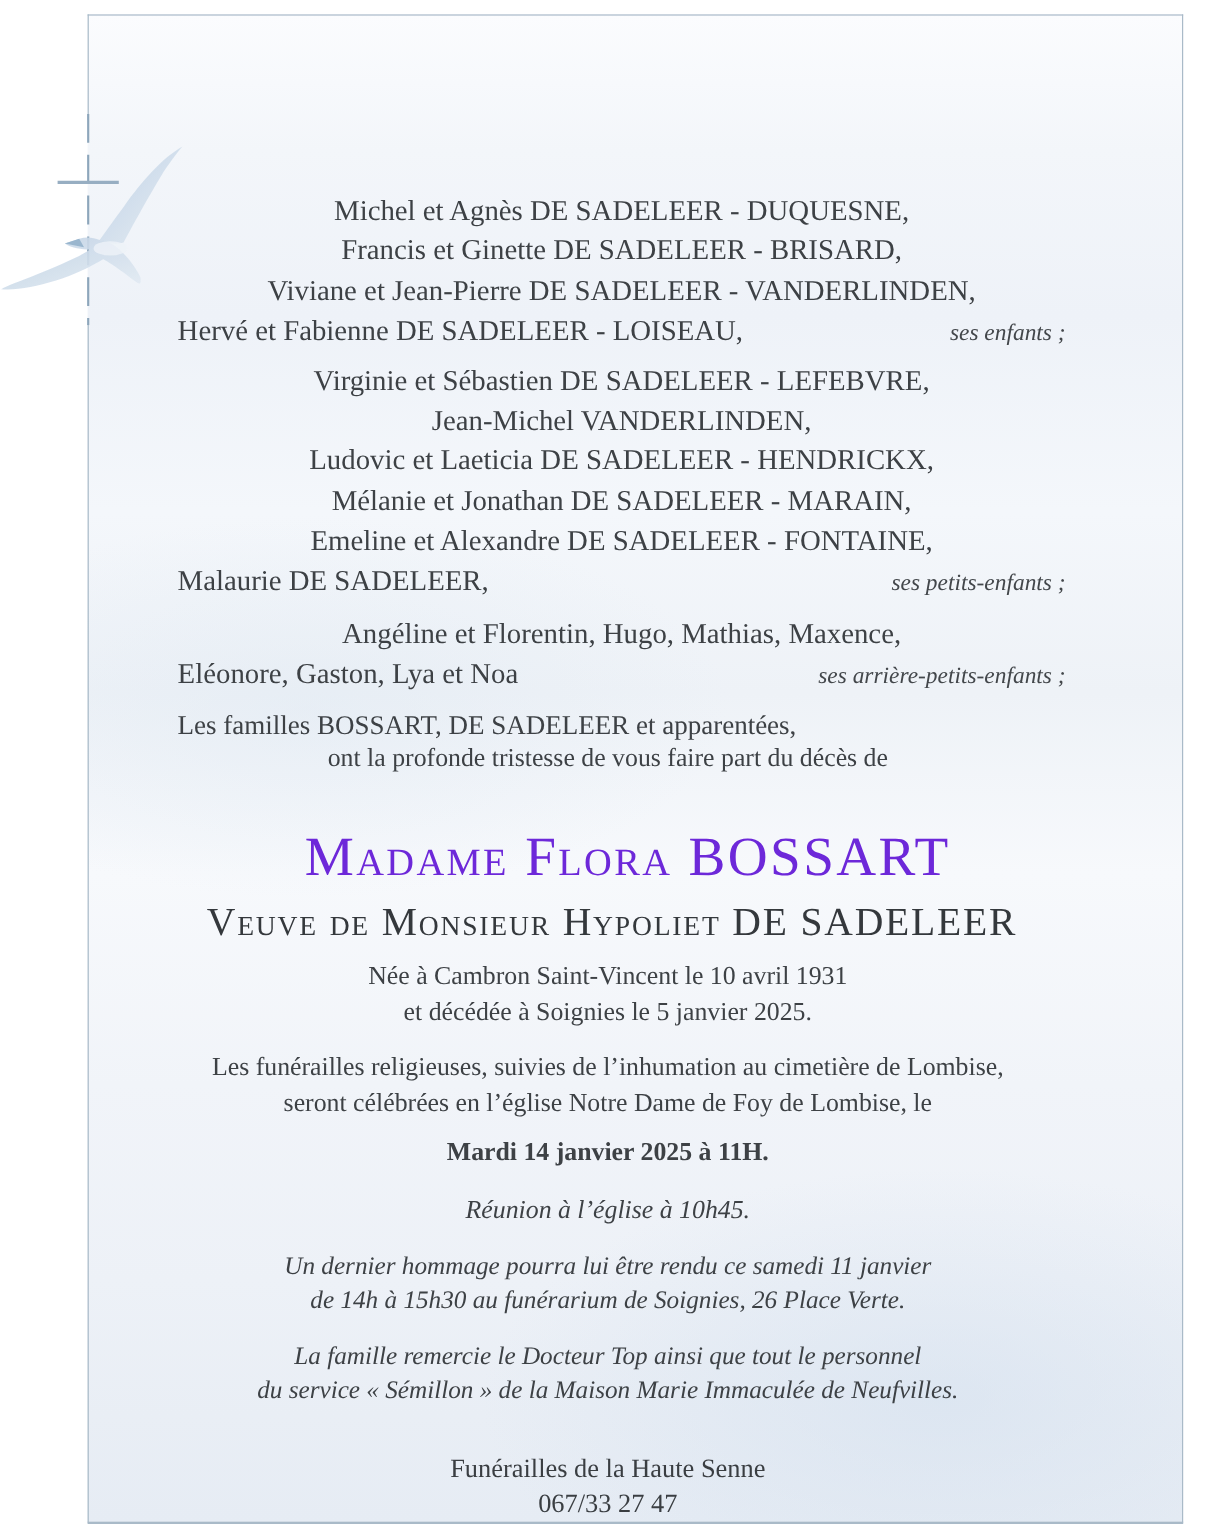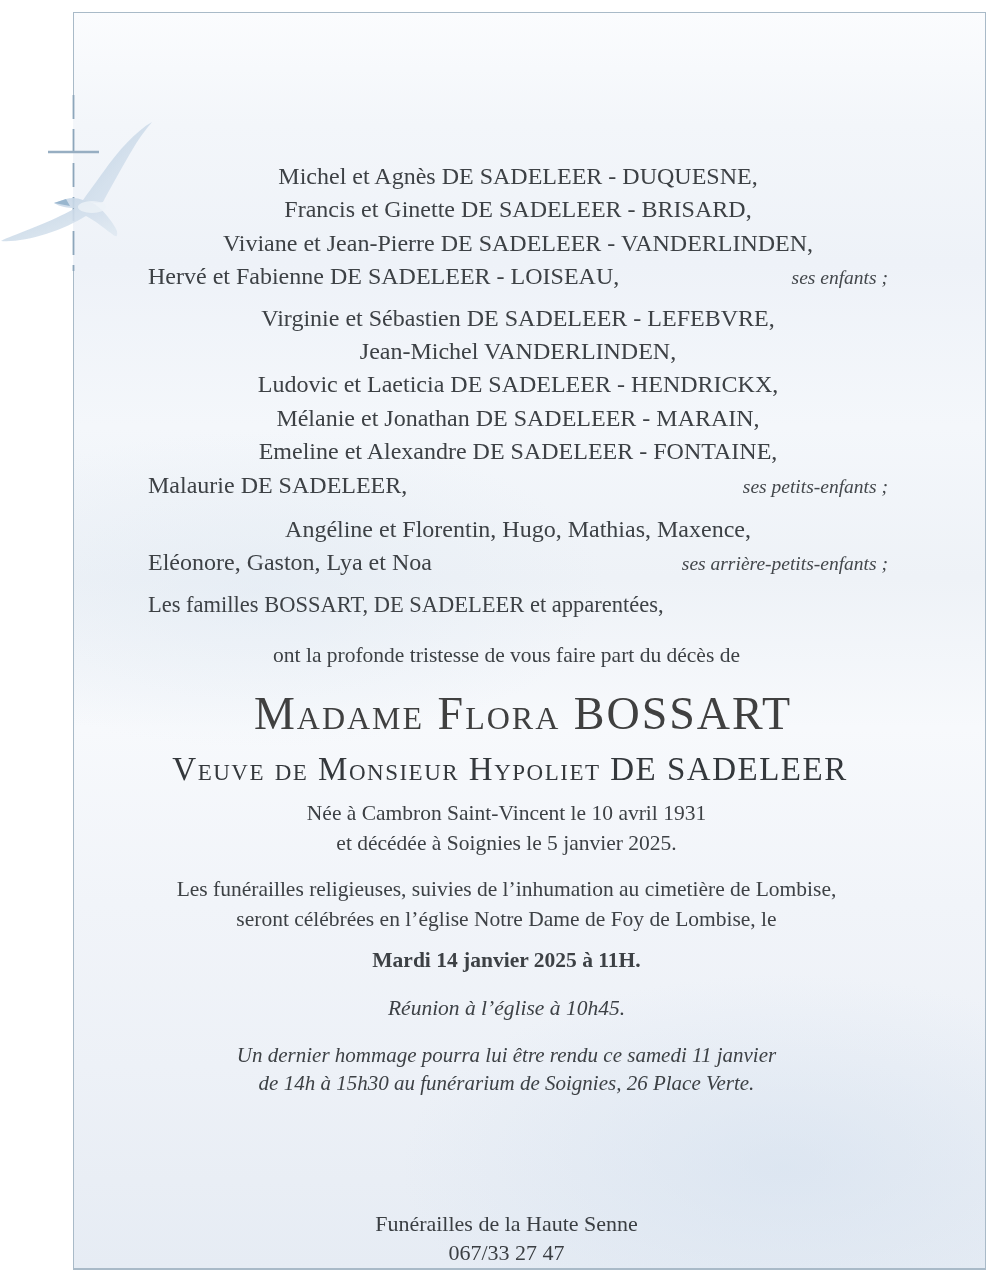--- a/index.html
+++ b/index.html
@@ -51,7 +51,7 @@
     position:absolute;left:73px;width:912px;text-align:center;
     padding-right:45px;box-sizing:border-box;color:#3d4145;
   }
-  .announce{top:643px;font-size:21.5px;}
+  .announce{top:619px;font-size:21.5px;}
   .title{
     top:686px;font-size:46px;line-height:56px;color:#404040;
     font-variant:small-caps;letter-spacing:2px;padding-right:12px;

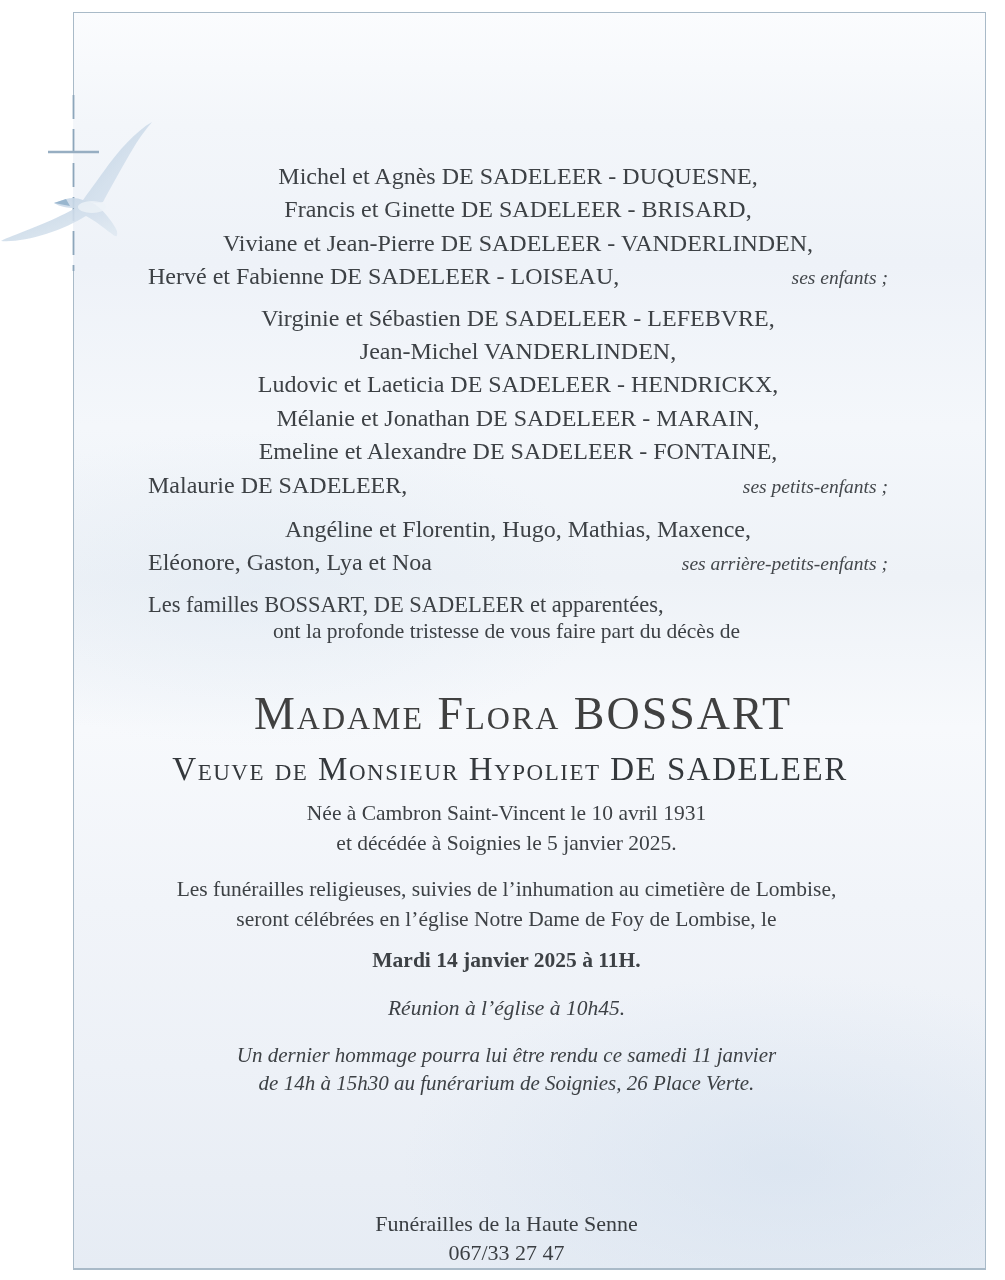--- a/index.html
+++ b/index.html
@@ -53,7 +53,7 @@
   }
   .announce{top:619px;font-size:21.5px;}
   .title{
-    top:686px;font-size:46px;line-height:56px;color:#404040;
+    top:686px;font-size:46px;line-height:56px;color:#6d28d9;
     font-variant:small-caps;letter-spacing:2px;padding-right:12px;
   }
   .title .caps{font-variant:normal;letter-spacing:2px;}

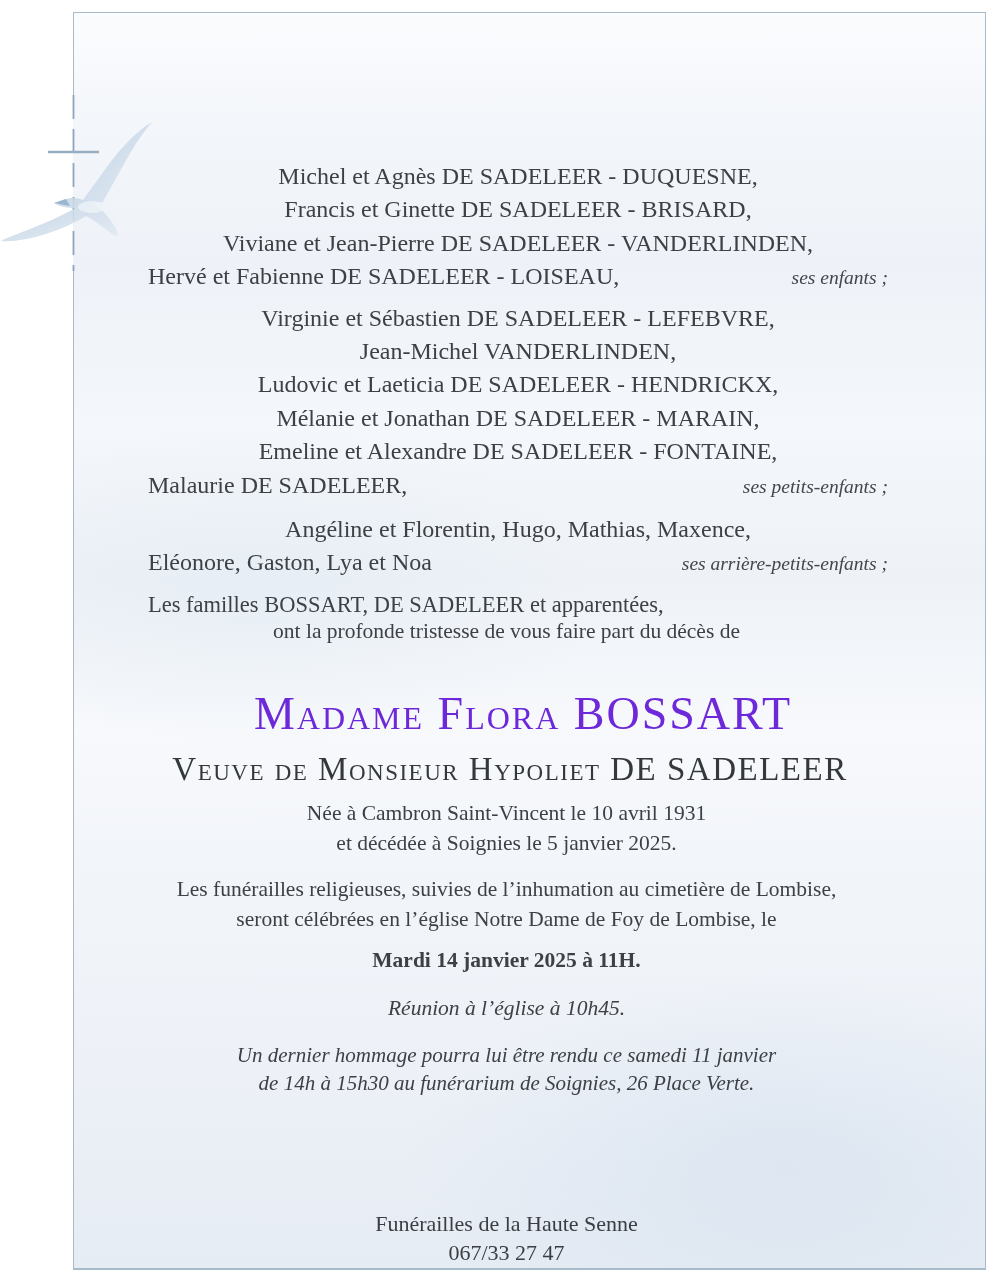--- a/index.html
+++ b/index.html
@@ -170,6 +170,10 @@
     <div>de 14h à 15h30 au funérarium de Soignies, 26 Place Verte.</div>
   </div>
 
+  <div class="center thanks">
+    <div>La famille remercie le Docteur Top ainsi que tout le personnel</div>
+    <div>du service « Sémillon » de la Maison Marie Immaculée de Neufvilles.</div>
+  </div>
 
   <div class="center footer">
     <div>Funérailles de la Haute Senne</div>

